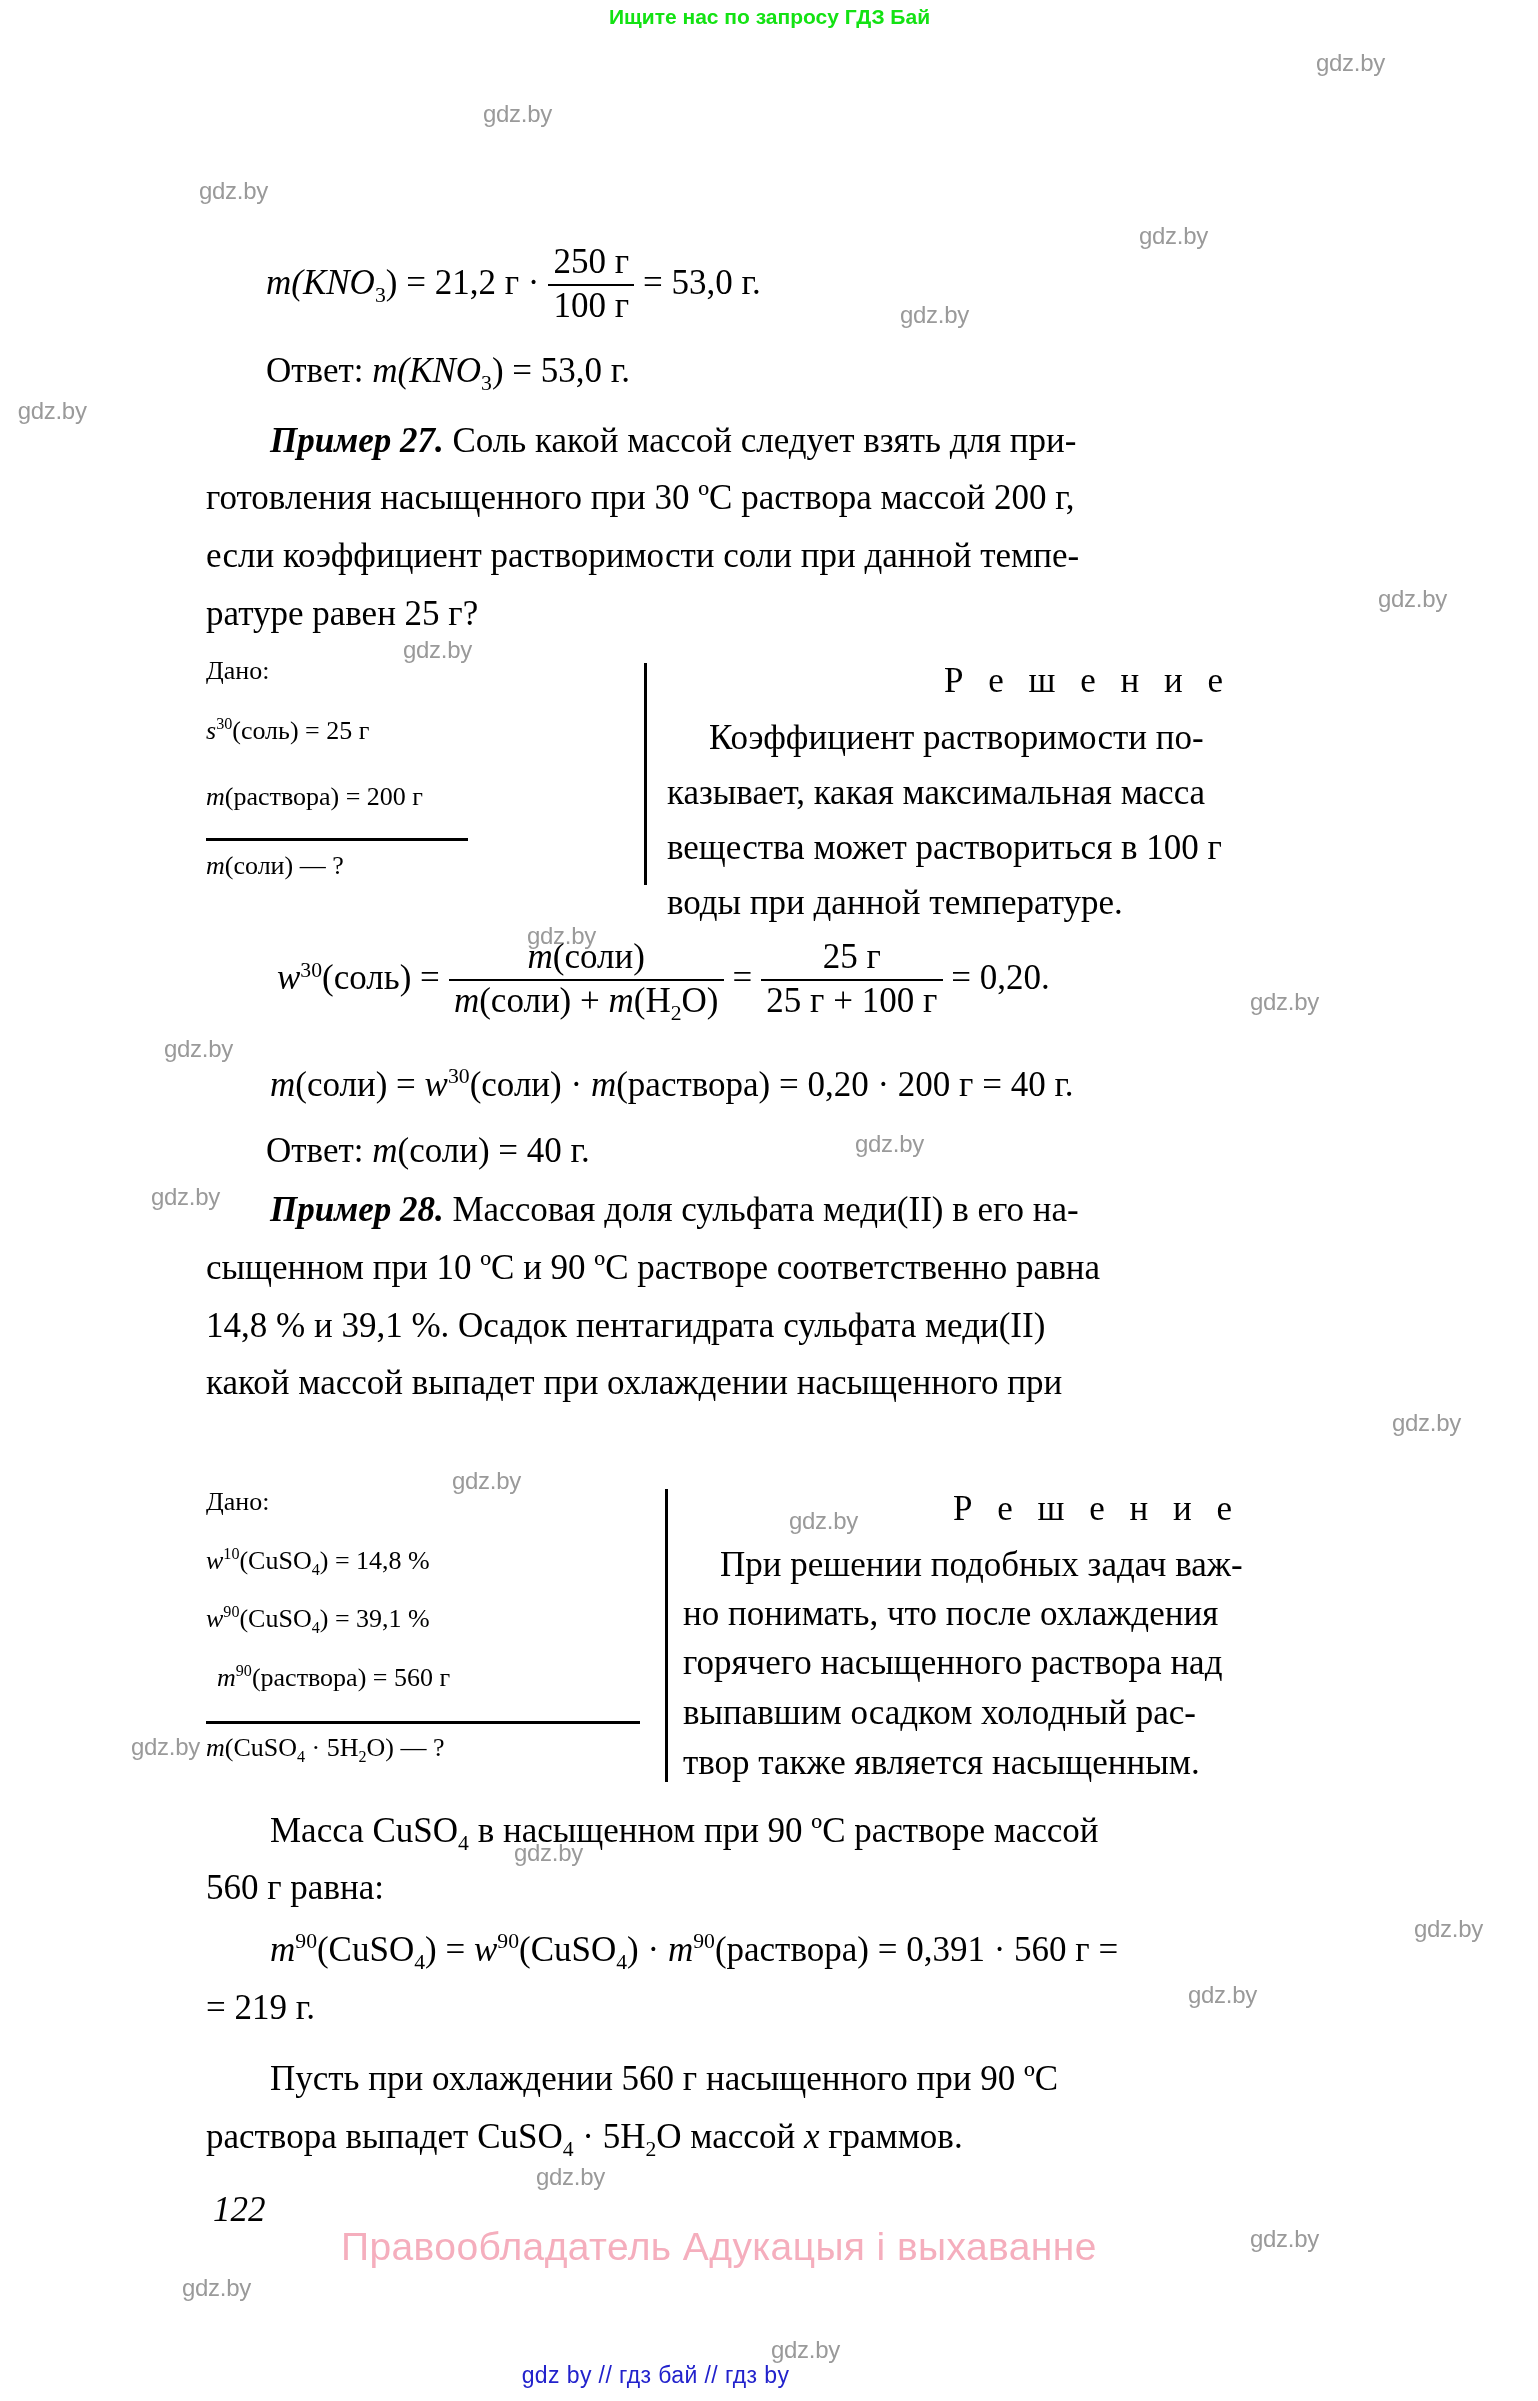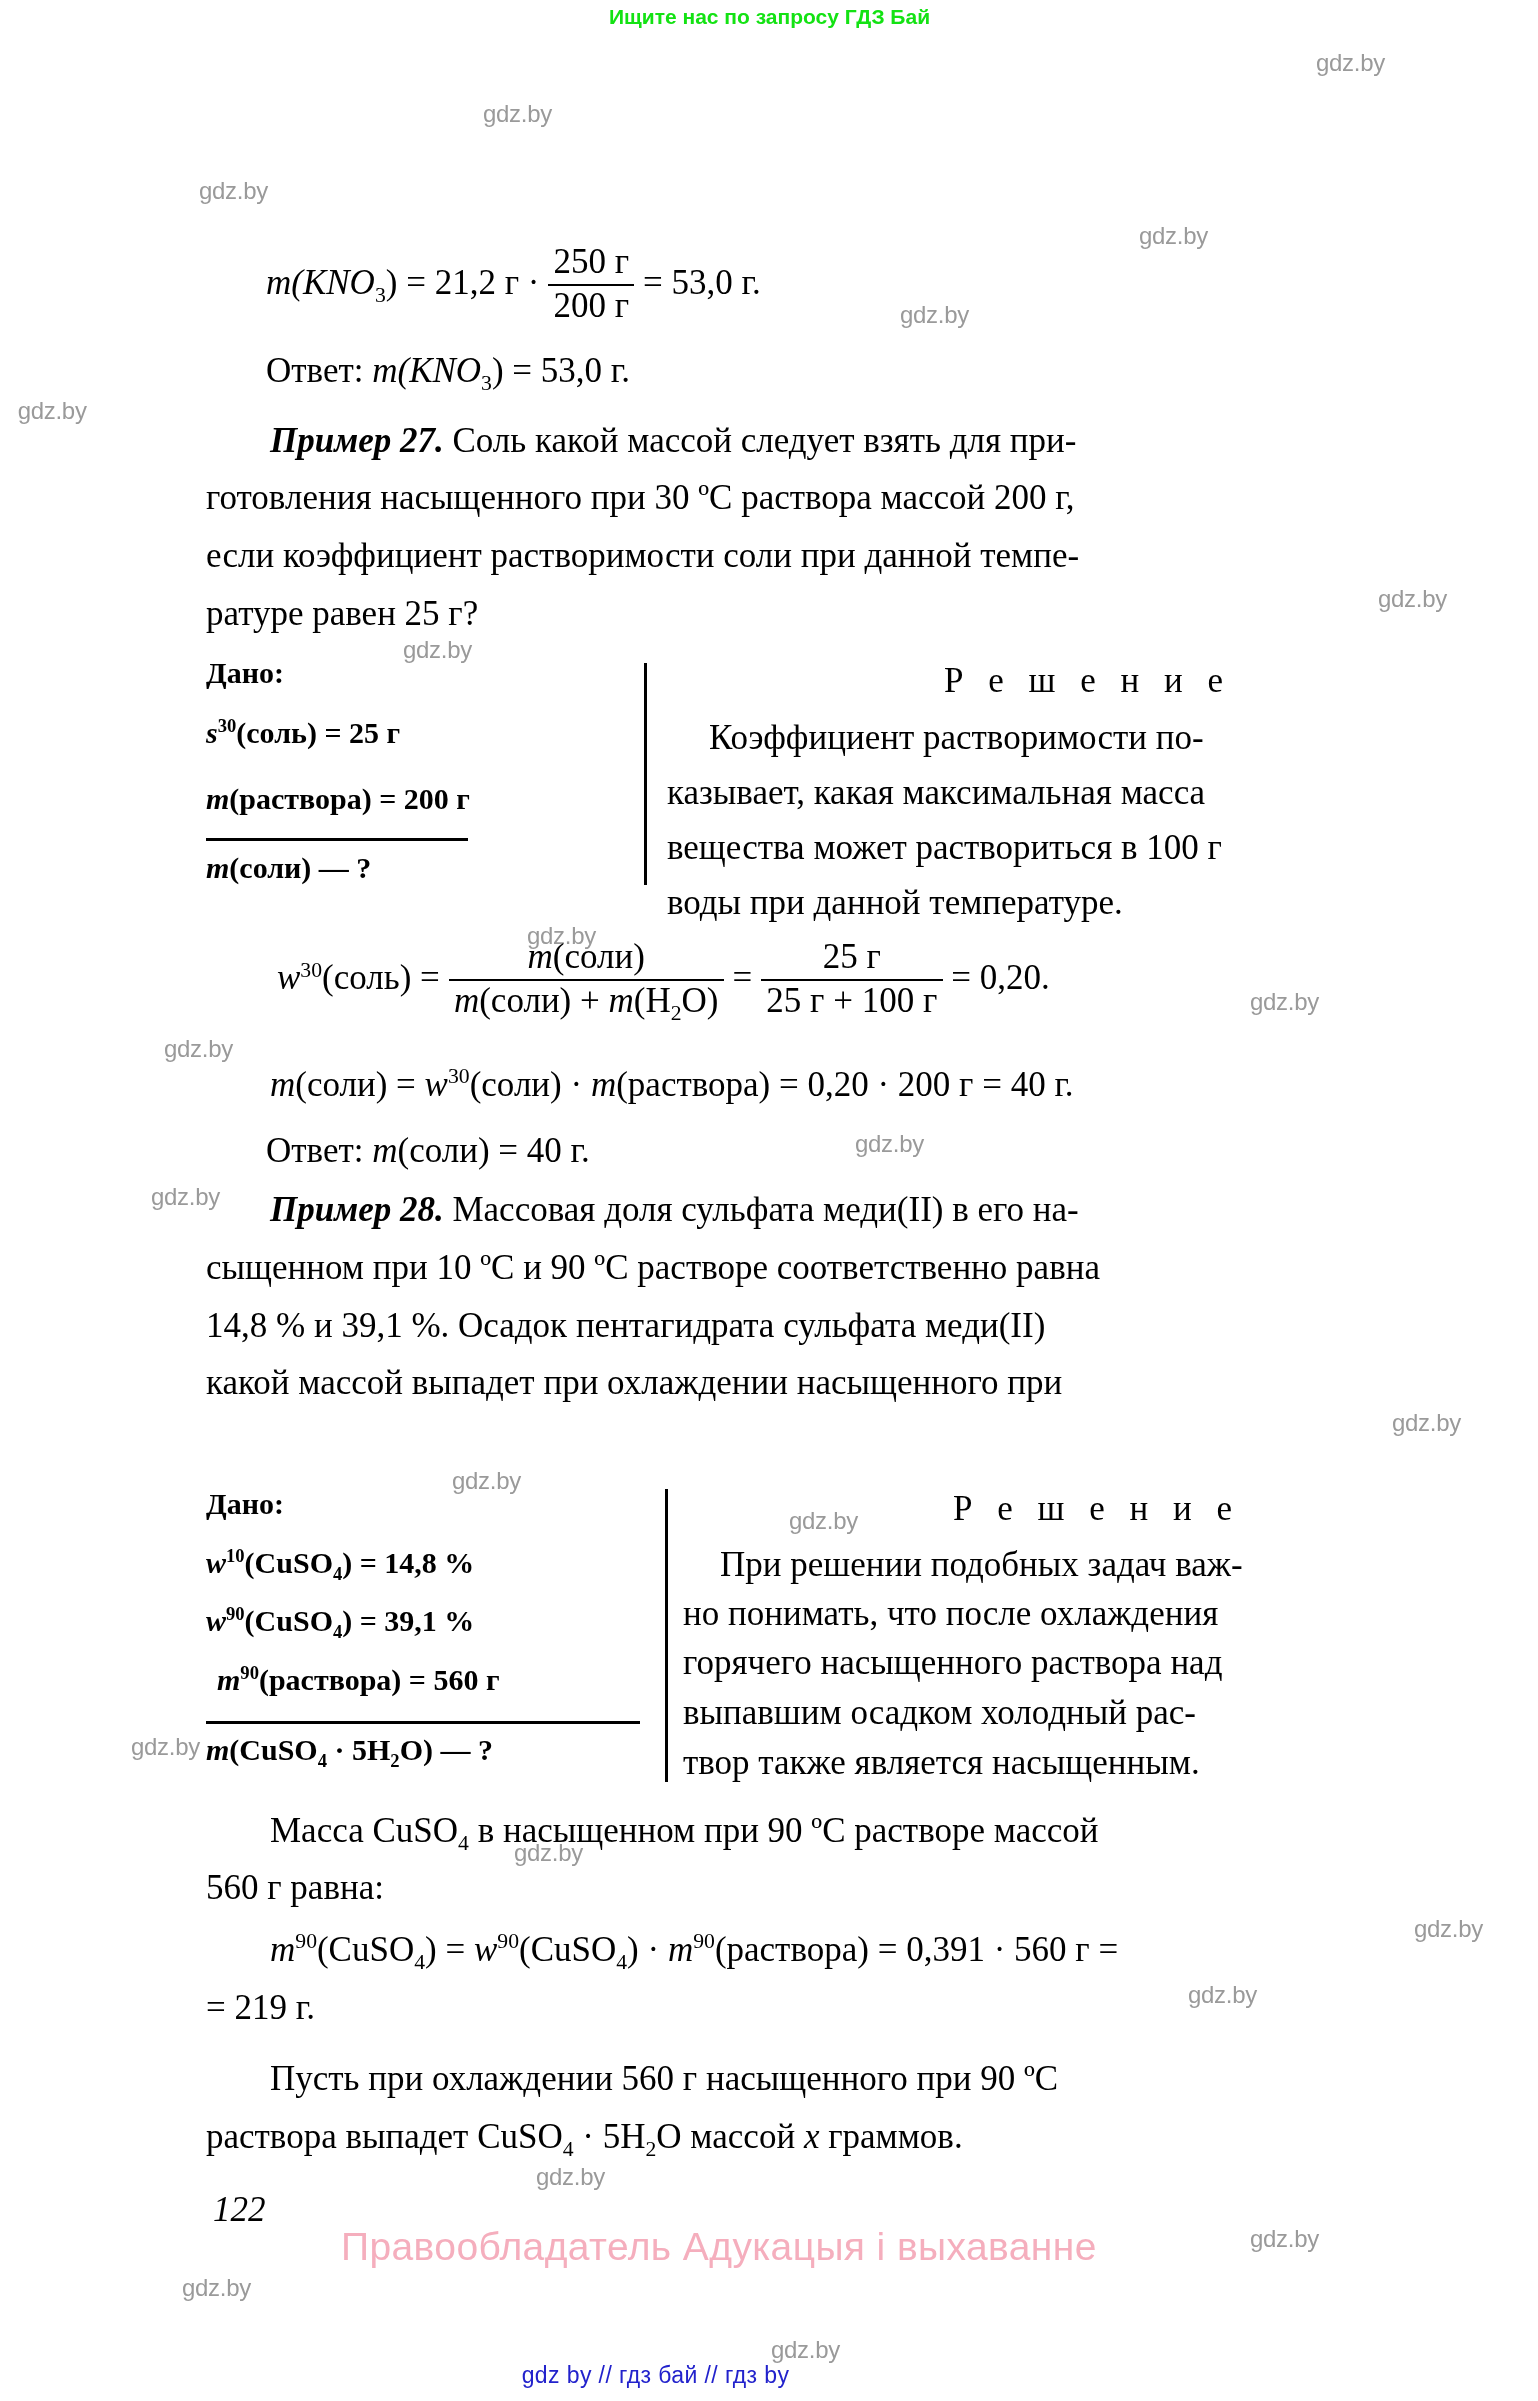--- a/index.html
+++ b/index.html
@@ -158,7 +158,7 @@
     </div>
 
   <div class="line" style="left:266px; top:246px;">
-    <span class="ital">m(KNO</span><sub>3</sub><span>) = 21,2 г · </span><span class="frac"><span class="num">250 г</span><span class="den">200 г</span></span><span> = 53,0 г.</span>
+    <span class="ital">m(KNO</span><sub>3</sub><span>) = 21,2 г · </span><span class="frac"><span class="num">250 г</span><span class="den">100 г</span></span><span> = 53,0 г.</span>
   </div>
 
   <div class="line" style="left:266px; top:353px;">

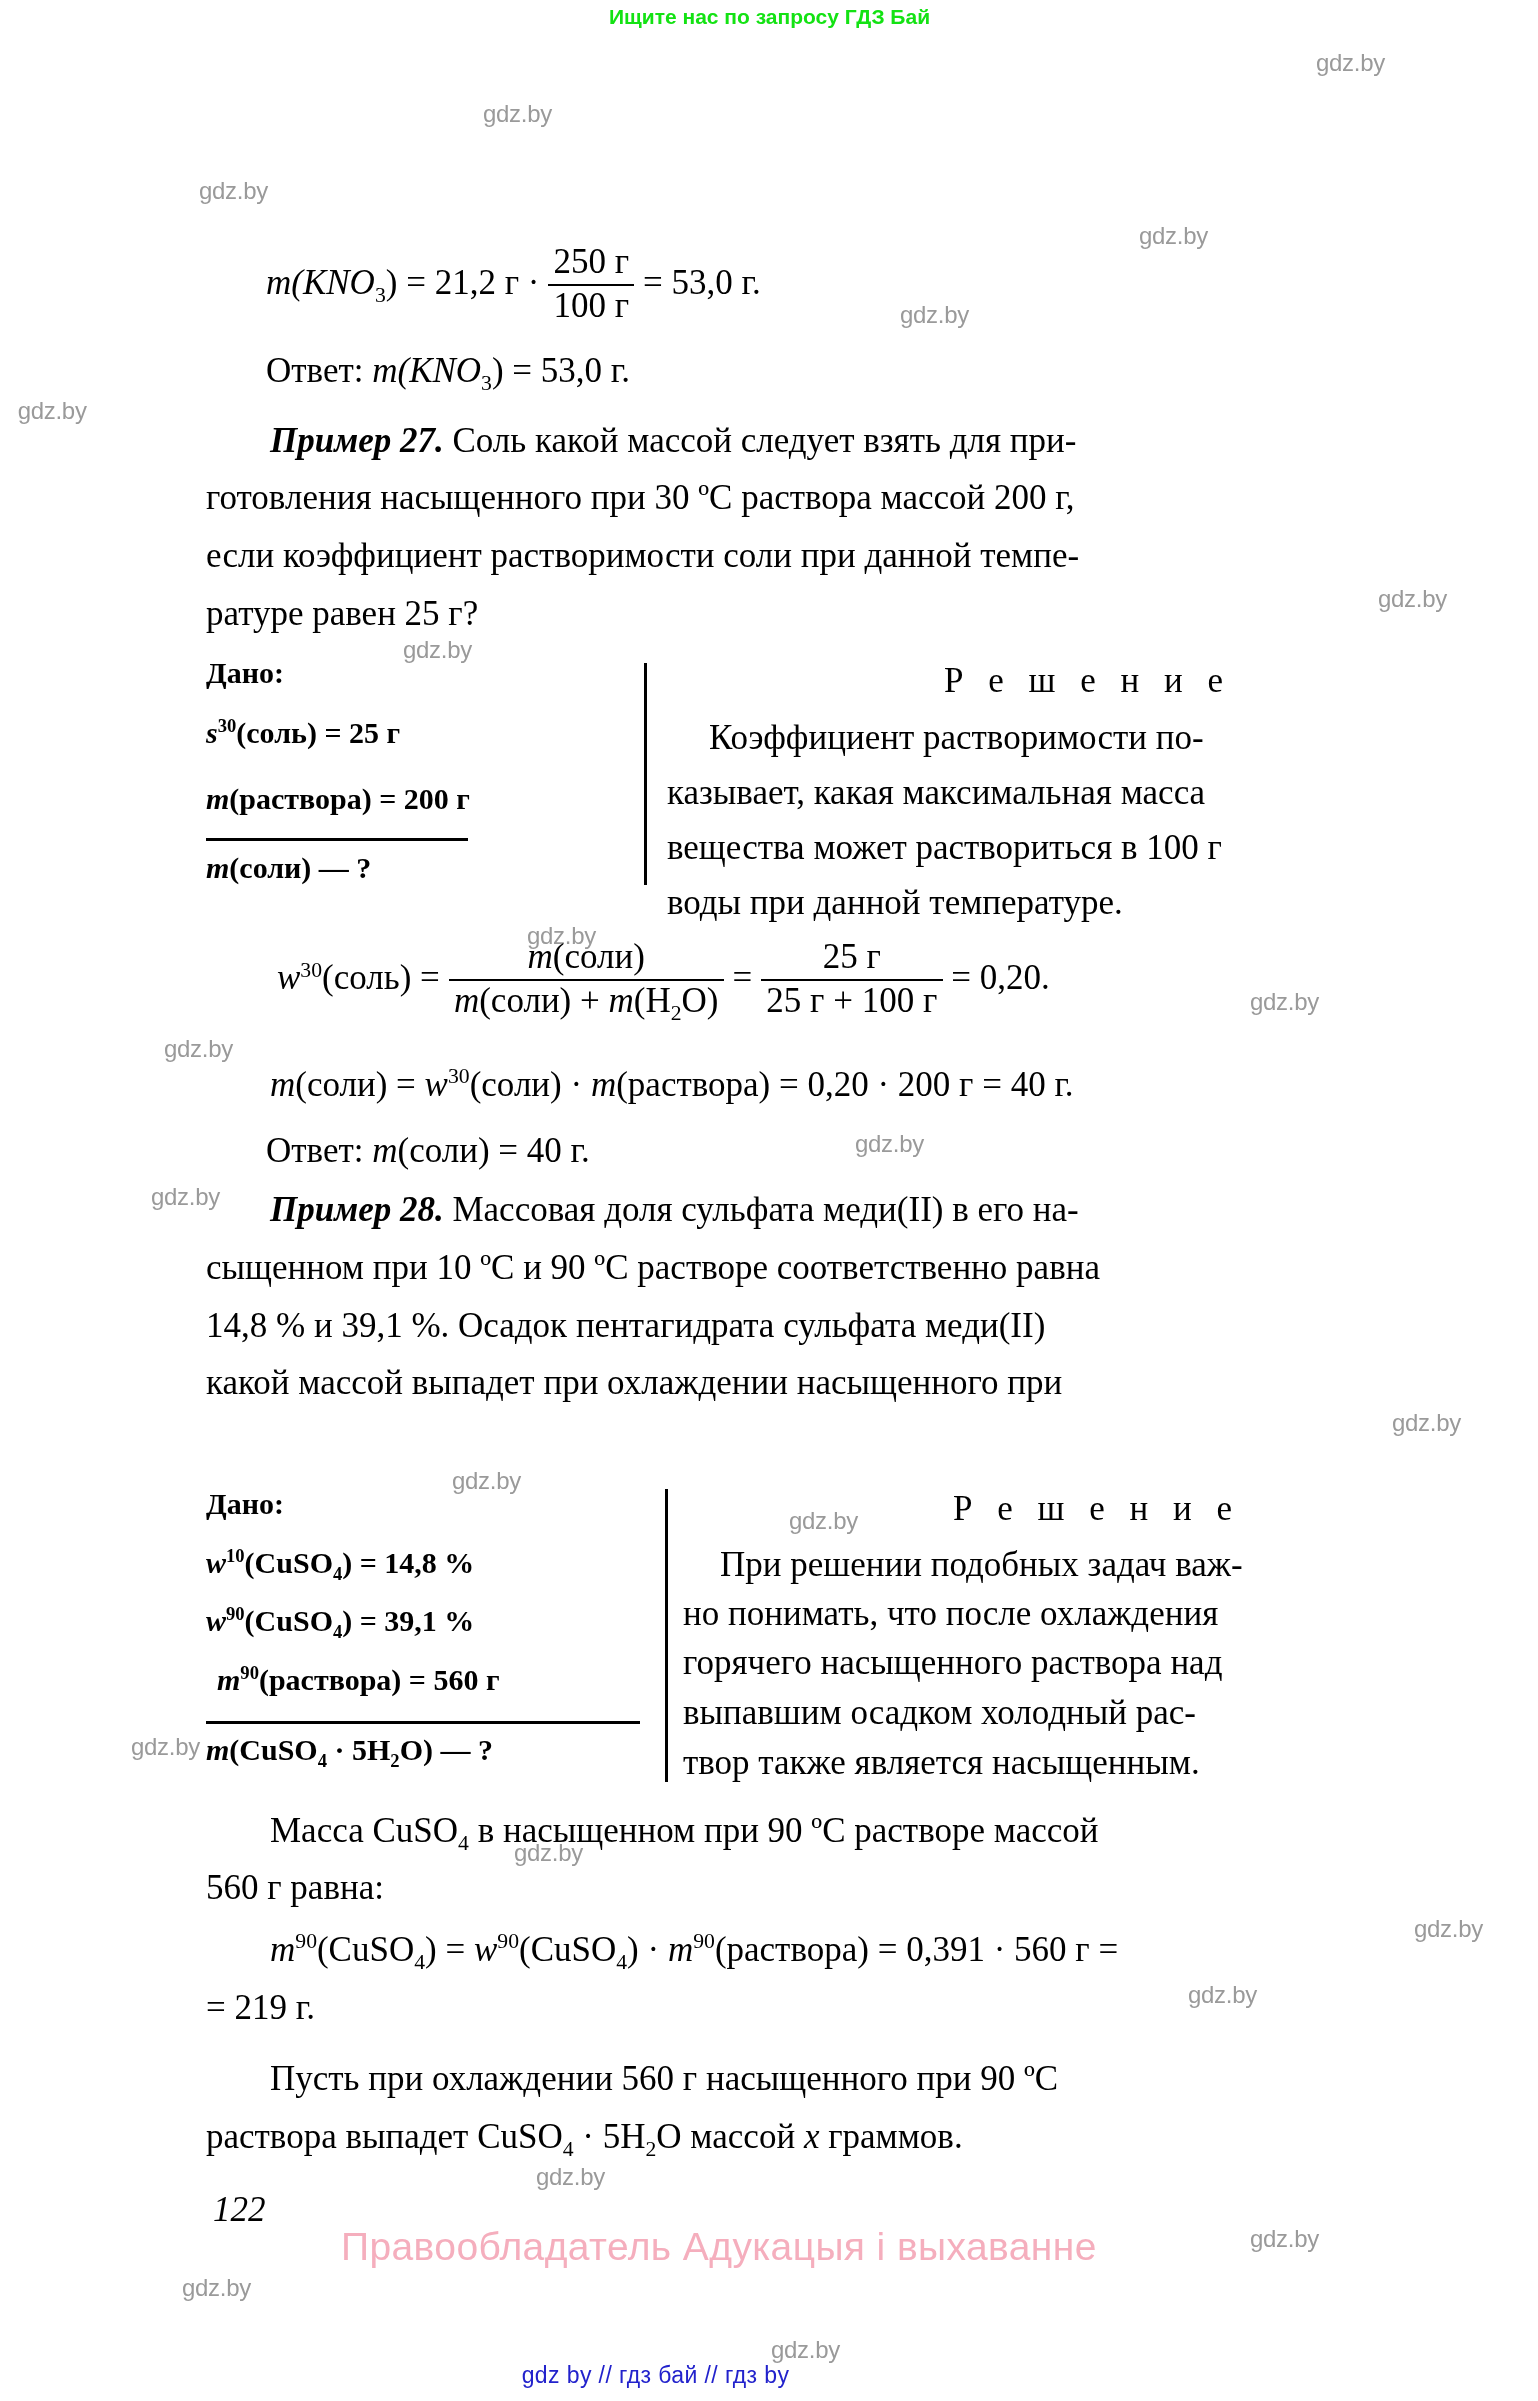--- a/index.html
+++ b/index.html
@@ -100,11 +100,10 @@
     position: absolute;
   }
   .given .g-line {
-    font-size: 30px;
+    font-size: 26px;
     white-space: nowrap;
     line-height: 1;
     position: absolute;
-    font-weight: bold;
   }
   .rule {
     position: absolute;

